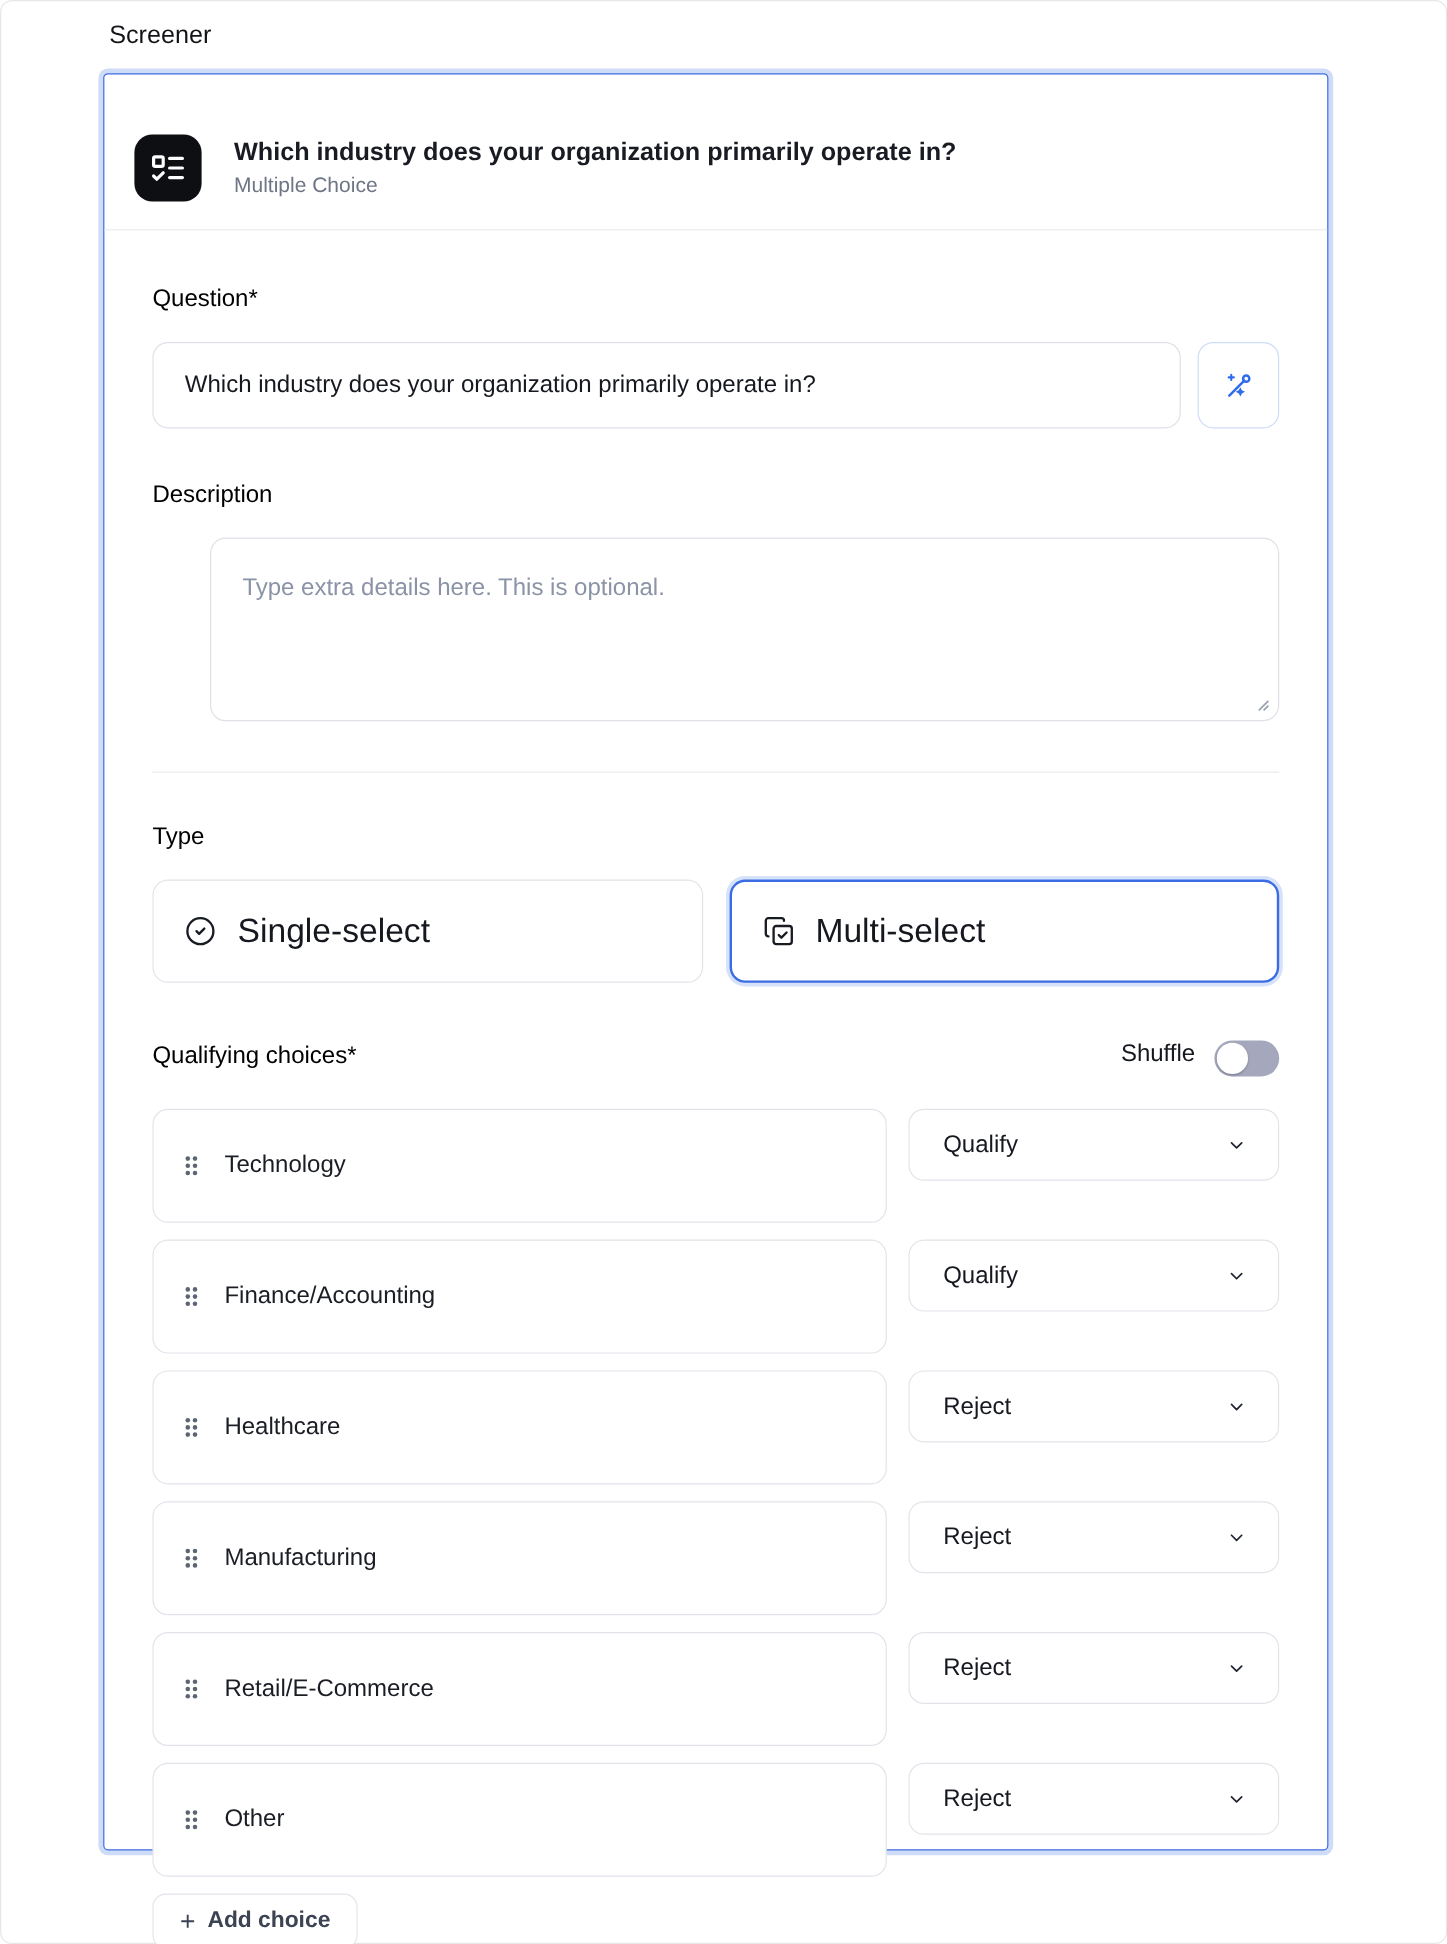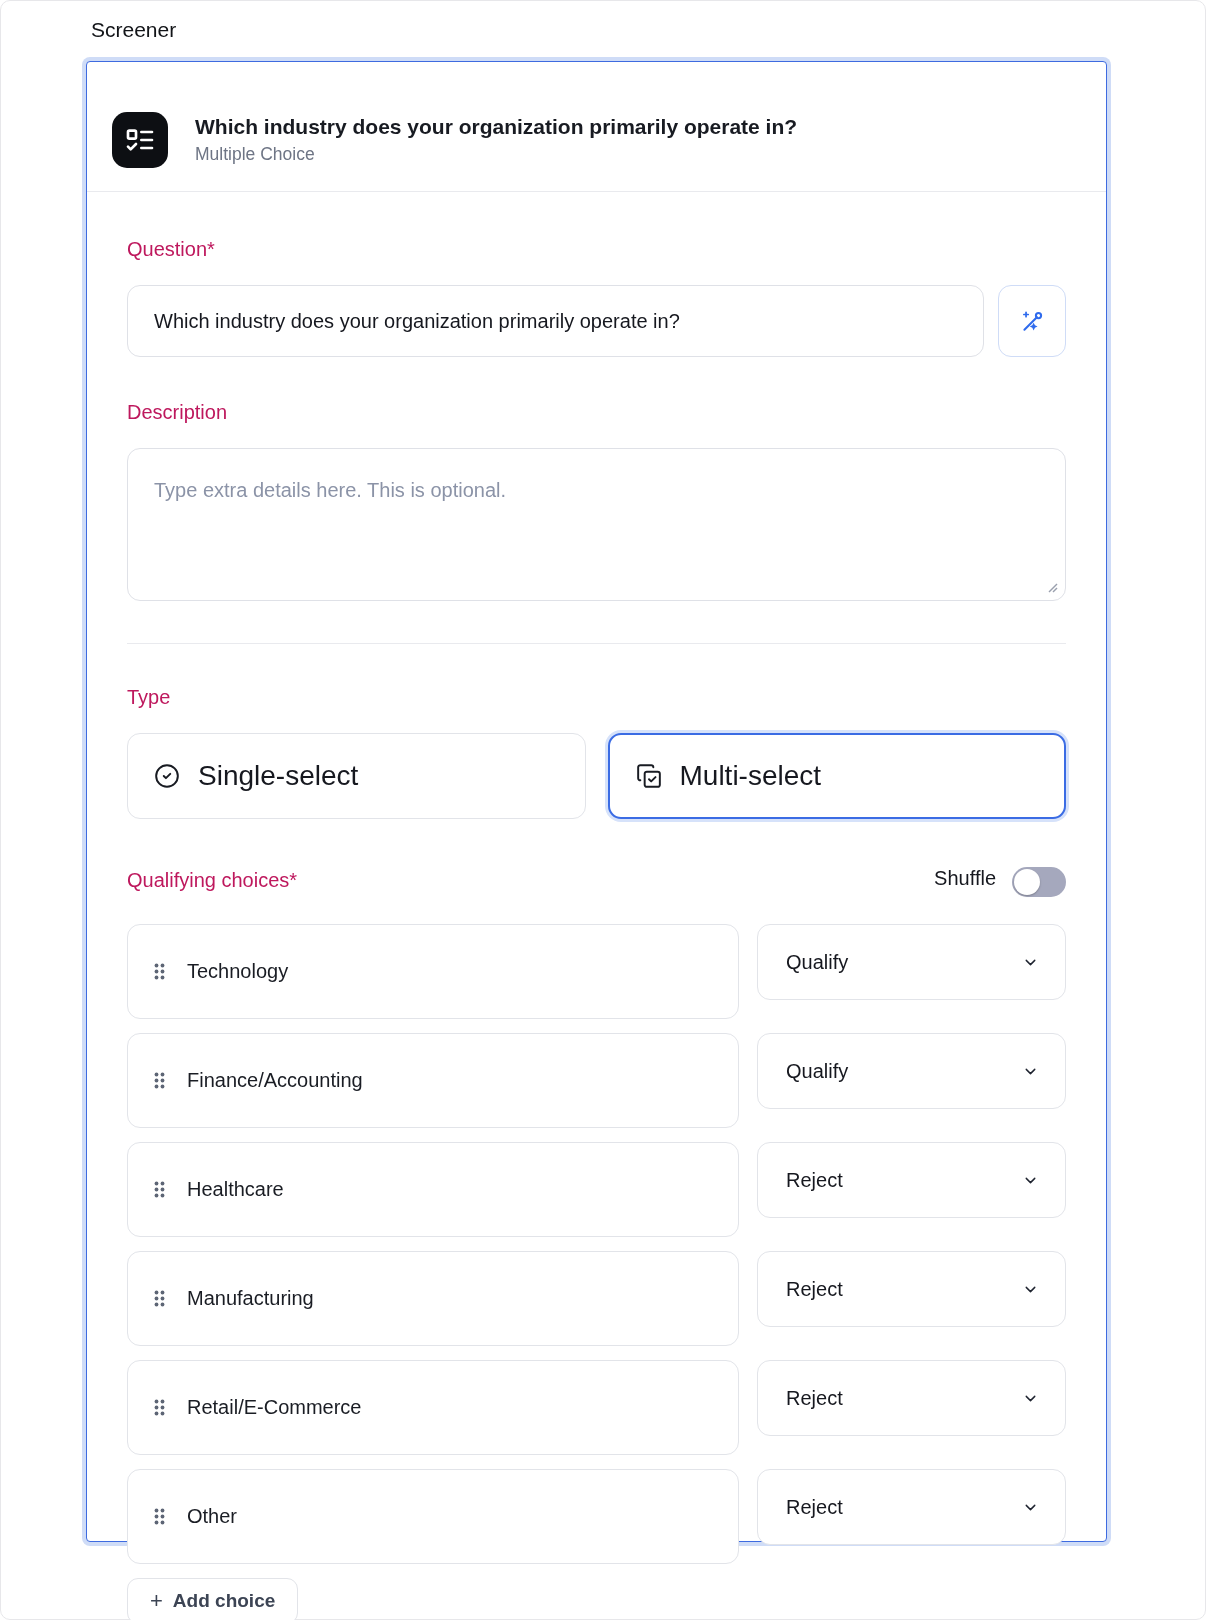--- a/index.html
+++ b/index.html
@@ -56,7 +56,7 @@
 
   .field-label {
     font-size: 20px;
-    color: #be185d;
+    color: #000000;
     margin-bottom: 24px;
   }
   .question-row { display: flex; gap: 14px; margin-bottom: 44px; }

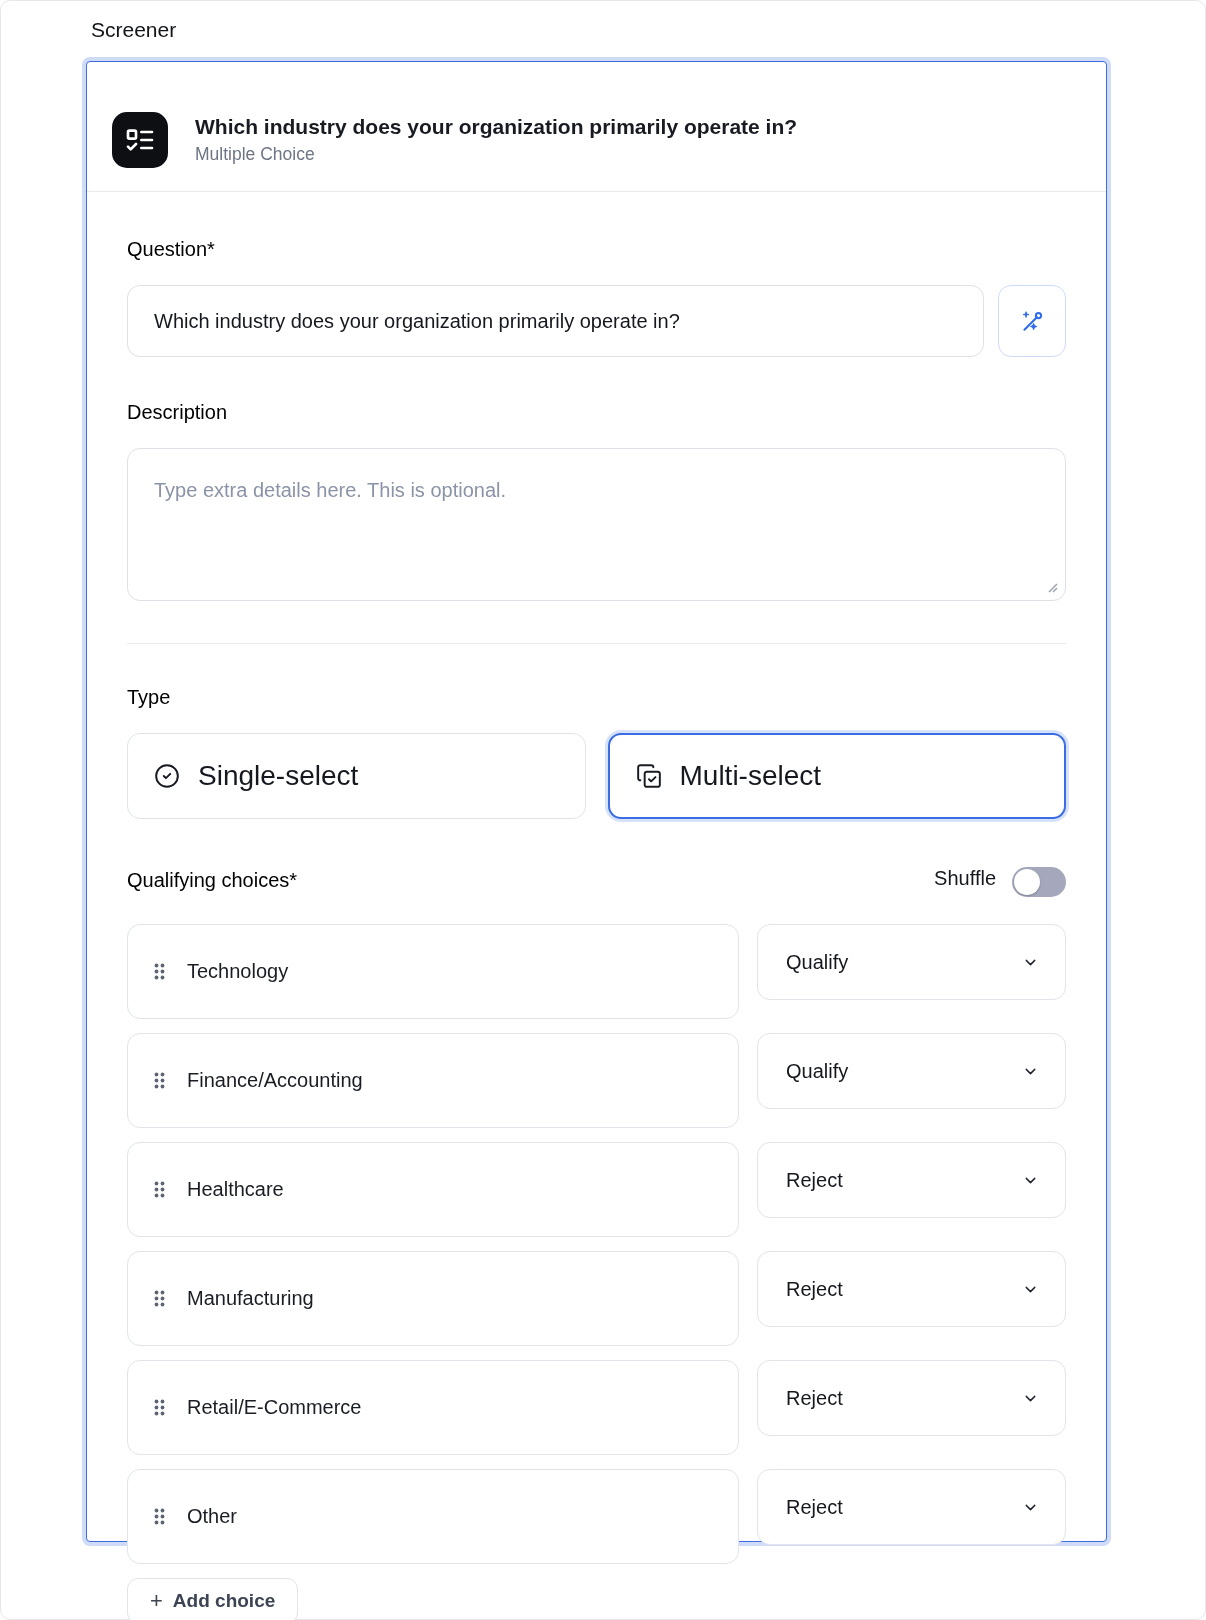--- a/index.html
+++ b/index.html
@@ -81,7 +81,7 @@
     display: flex; align-items: center; justify-content: center;
     cursor: pointer;
   }
-  .desc-wrap { position: relative; margin-bottom: 42px; }
+  .desc-wrap { position: relative; margin-bottom: 42px; margin-left: 48px; }
   .textarea {
     width: 100%;
     height: 153px;

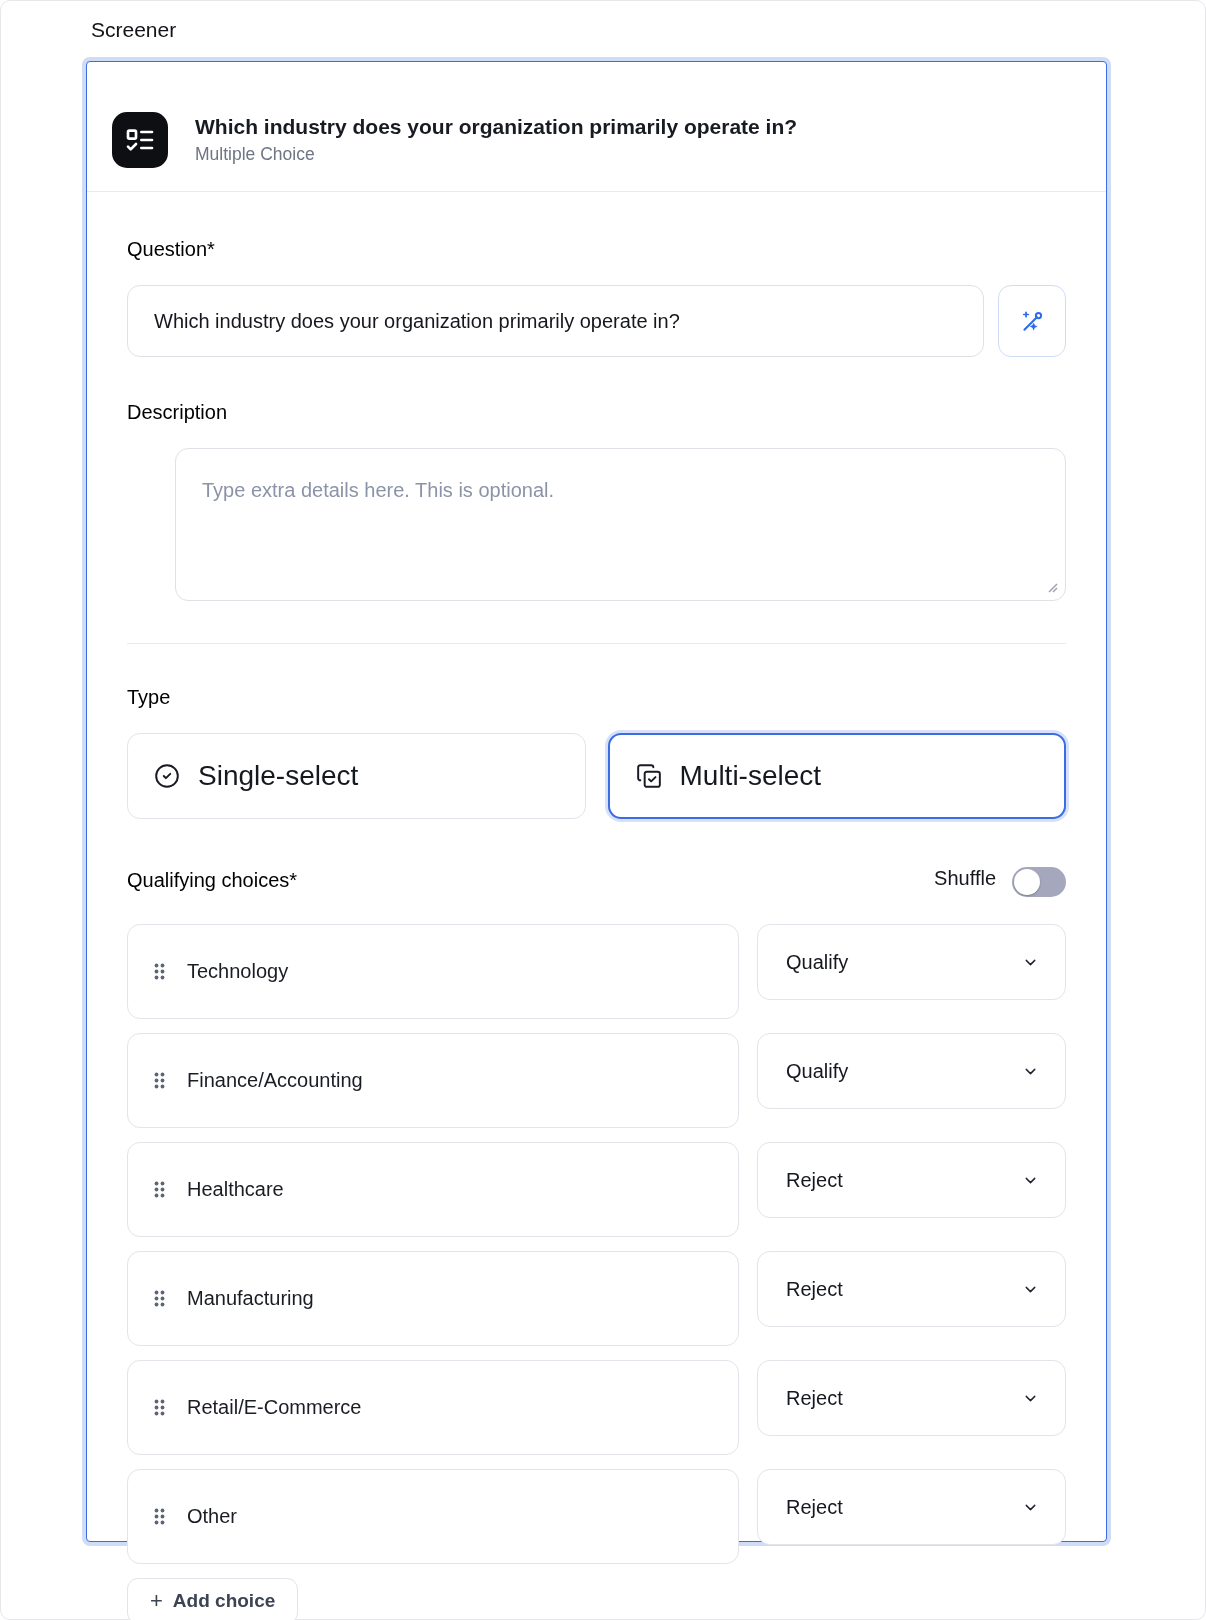--- a/index.html
+++ b/index.html
@@ -170,7 +170,7 @@
   .choice-text { font-size: 20px; color: #1a1d24; }
   .grip { cursor: grab; display: flex; }
   .select-box {
-    height: 76px;
+    height: 60px;
     border: 1px solid #e2e4e9;
     border-radius: 13px;
     display: flex;

